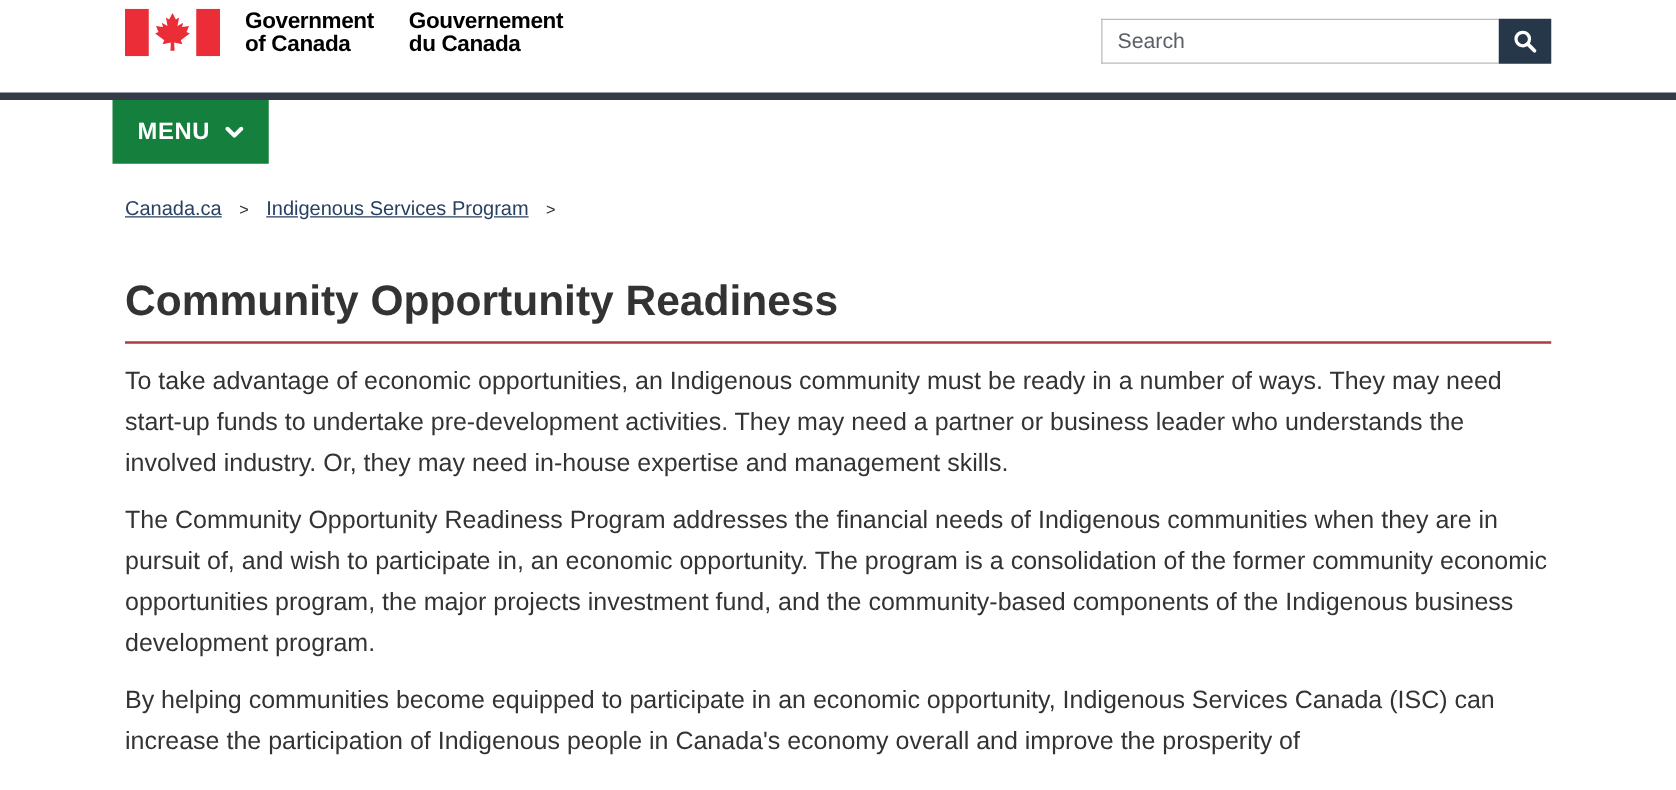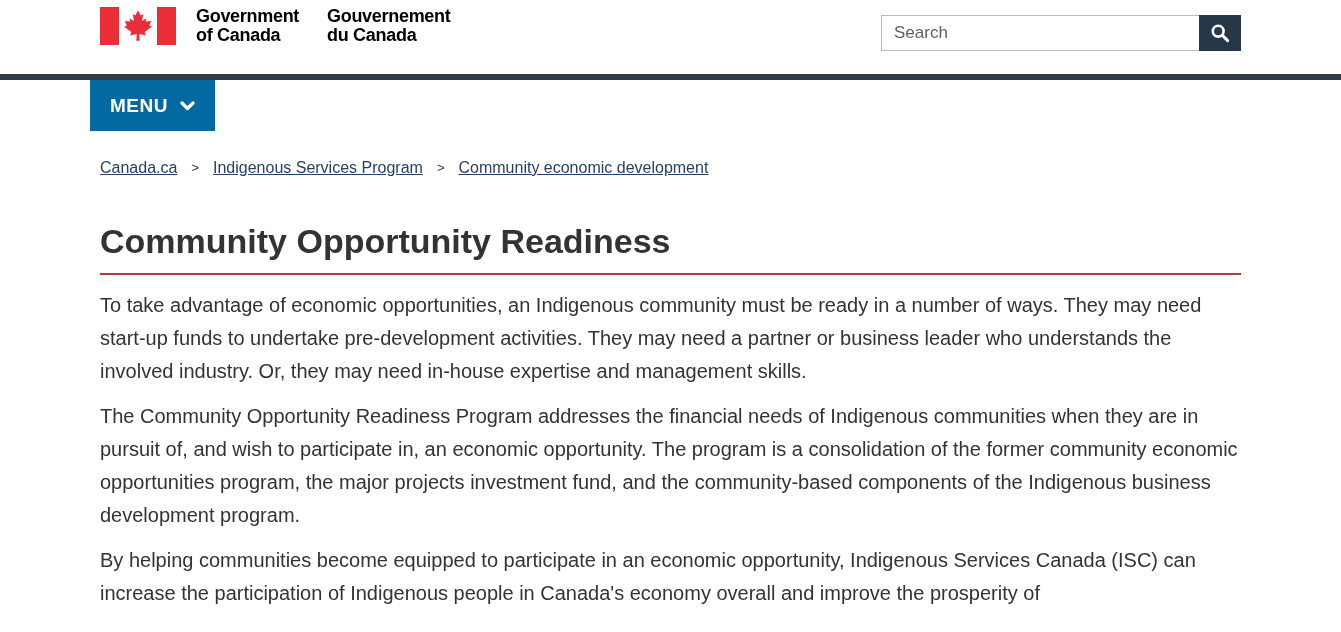--- a/index.html
+++ b/index.html
@@ -94,7 +94,7 @@
     margin-left: -10px;
     width: 125px;
     height: 51px;
-    background: #0369a1;
+    background: #15803d;
     color: #ffffff;
     border: none;
     font-family: "Liberation Sans", "DejaVu Sans", sans-serif;

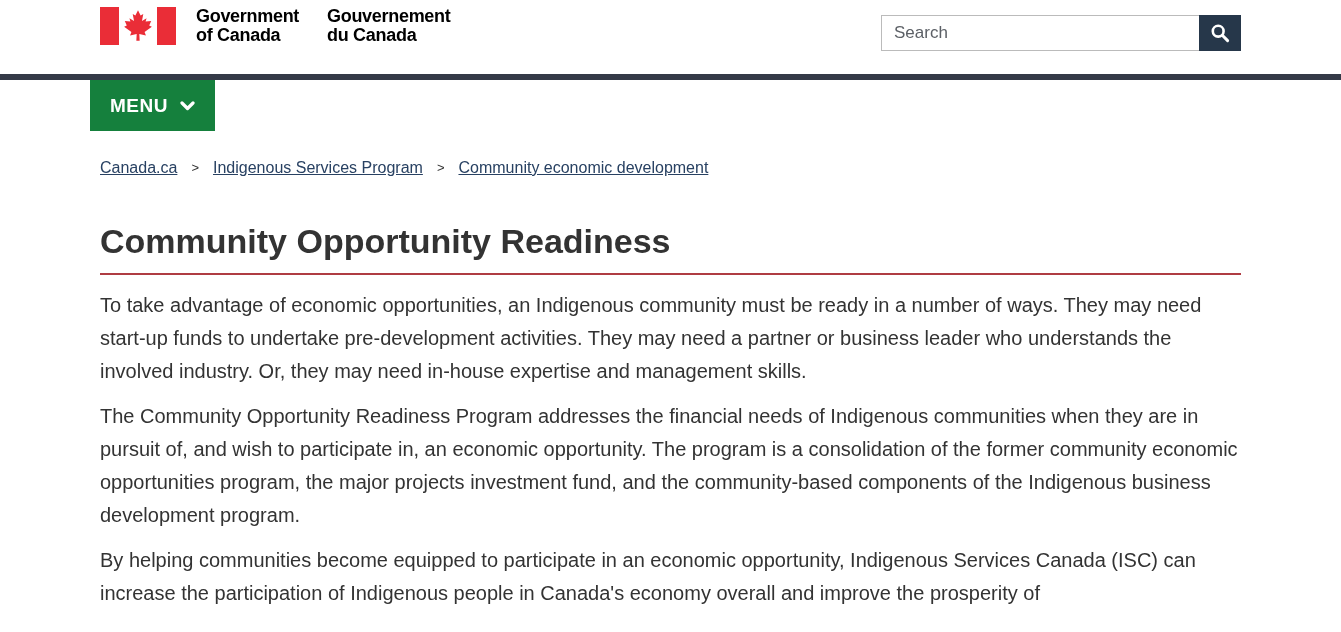--- a/index.html
+++ b/index.html
@@ -212,9 +212,6 @@
         <a href="#">Indigenous Services Program</a>
       </li>
       <li class="sep">&gt;</li>
-      <li>
-        <a href="#">Community economic development</a>
-      </li>
     </ol>
   </nav>
 

